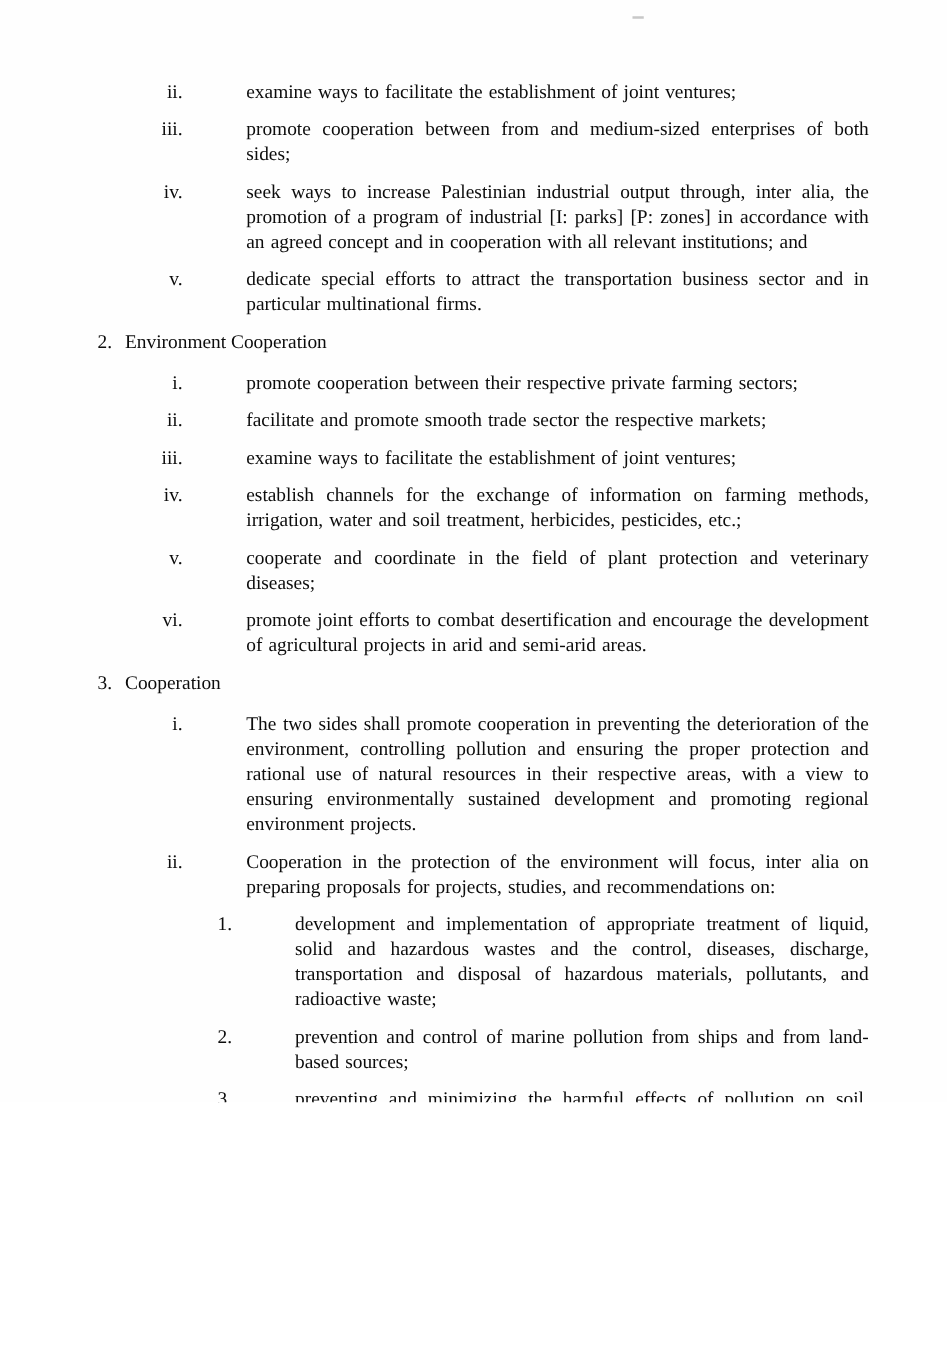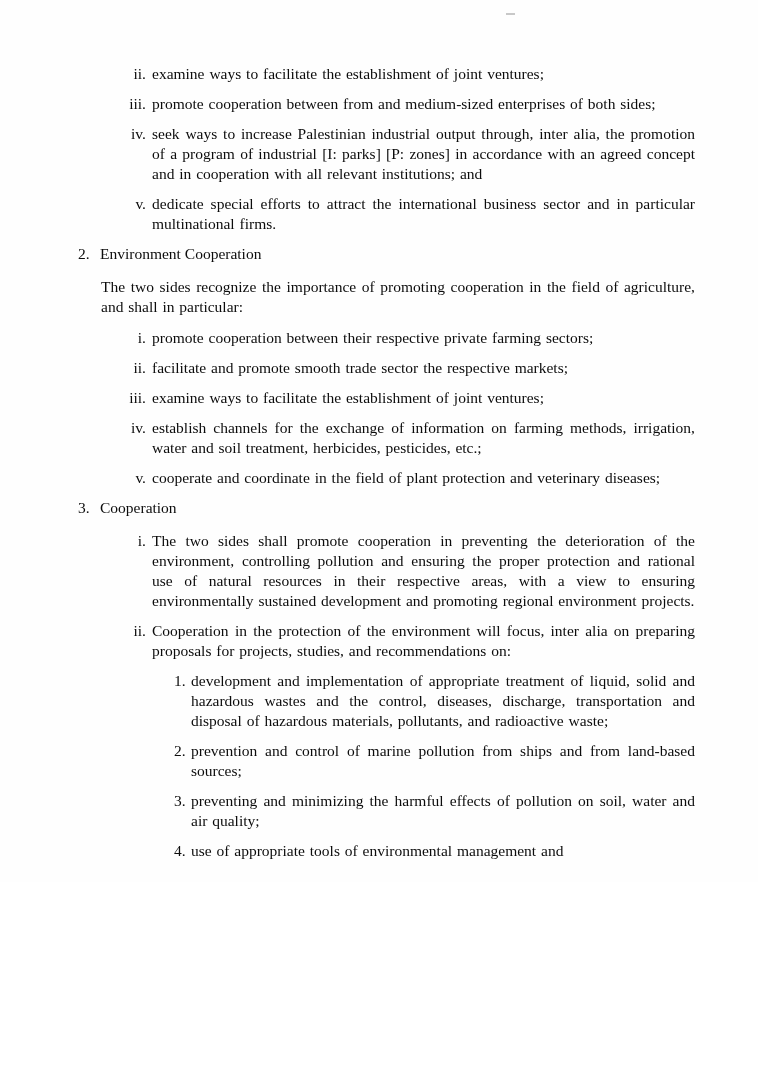--- a/index.html
+++ b/index.html
@@ -24,7 +24,7 @@
     padding-right: 6px;
     white-space: nowrap;
   }
-  .li .txt { flex: 1; text-align: justify; word-spacing: 1px; }
+  .li .txt { flex: 1; text-align: justify; word-spacing: 1px; margin-left: 45px; }
   .lvl2 { margin-left: 46px; }
   .lvl3 { margin-left: 96px; }
   .lvl3 .marker { flex: 0 0 17px; text-align: left; padding-right: 0; }

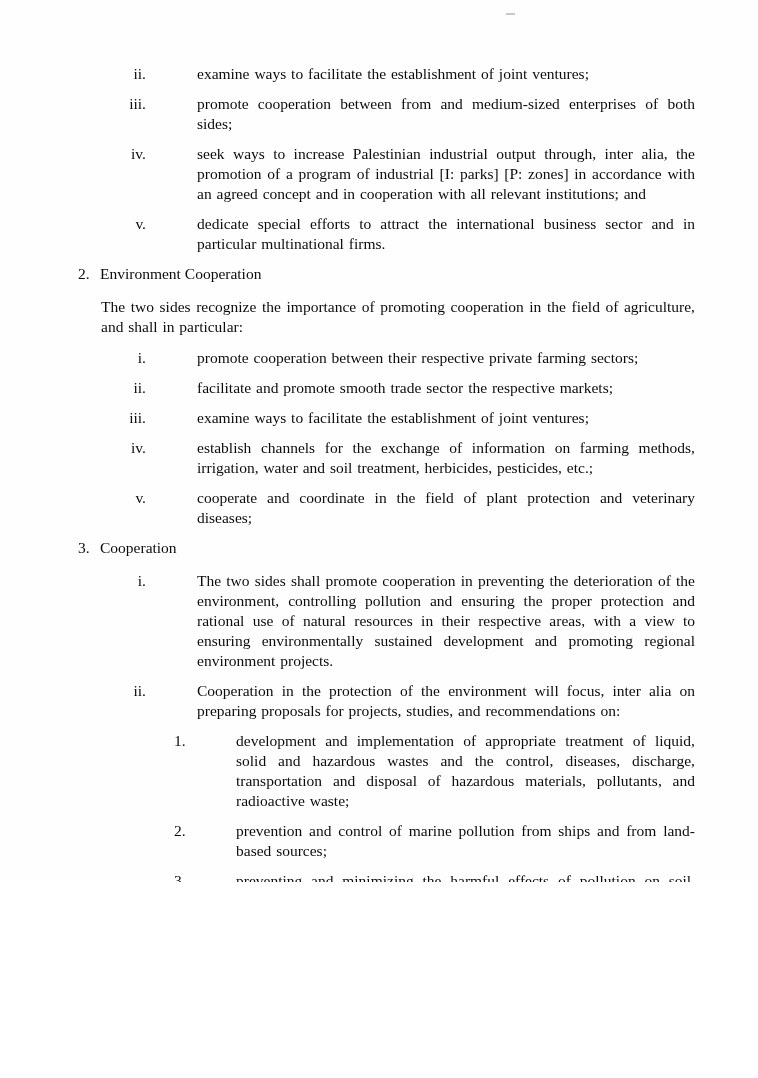--- a/index.html
+++ b/index.html
@@ -78,7 +78,7 @@
   </div>
   <div class="li lvl2">
     <span class="marker">v.</span>
-    <span class="txt">dedicate special efforts to attract the international business sector and in particular multinational firms.</span>
+    <span class="txt">dedicate special efforts to attract the transportation business sector and in particular multinational firms.</span>
   </div>
 
   <div class="heading">

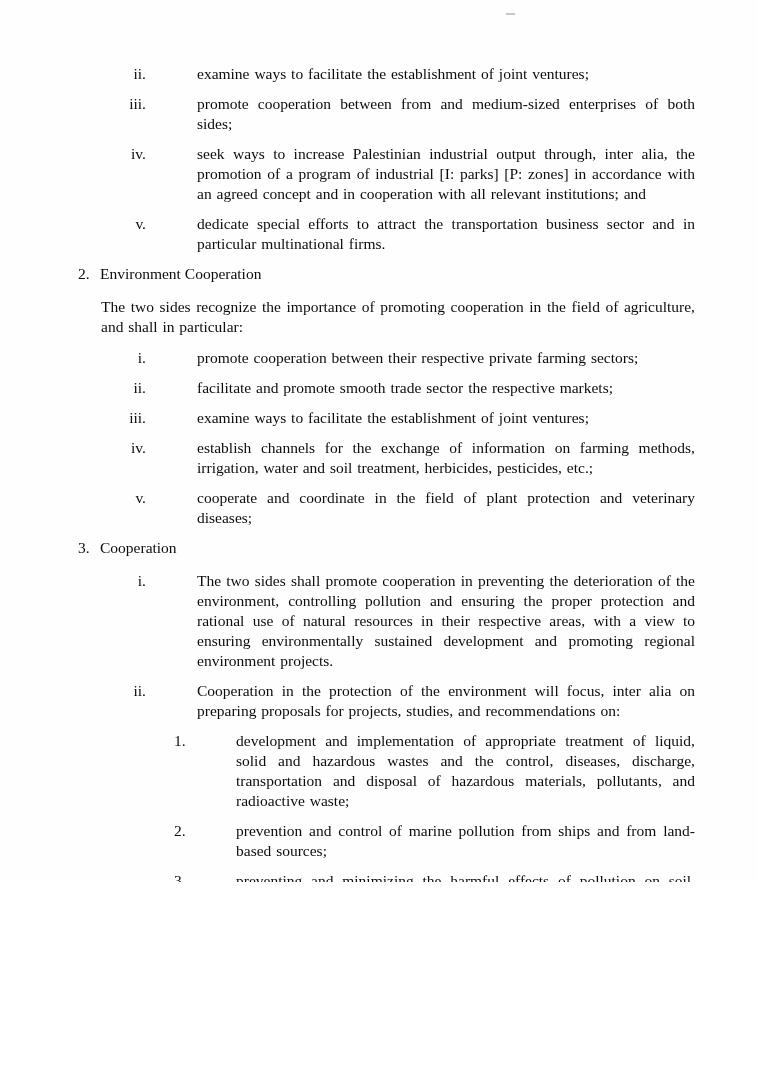--- a/index.html
+++ b/index.html
@@ -85,7 +85,6 @@
     <span class="marker">2.</span>
     <span class="ttl">Environment Cooperation</span>
   </div>
-  <div class="para">The two sides recognize the importance of promoting cooperation in the field of agriculture, and shall in particular:</div>
 
   <div class="li lvl2">
     <span class="marker">i.</span>

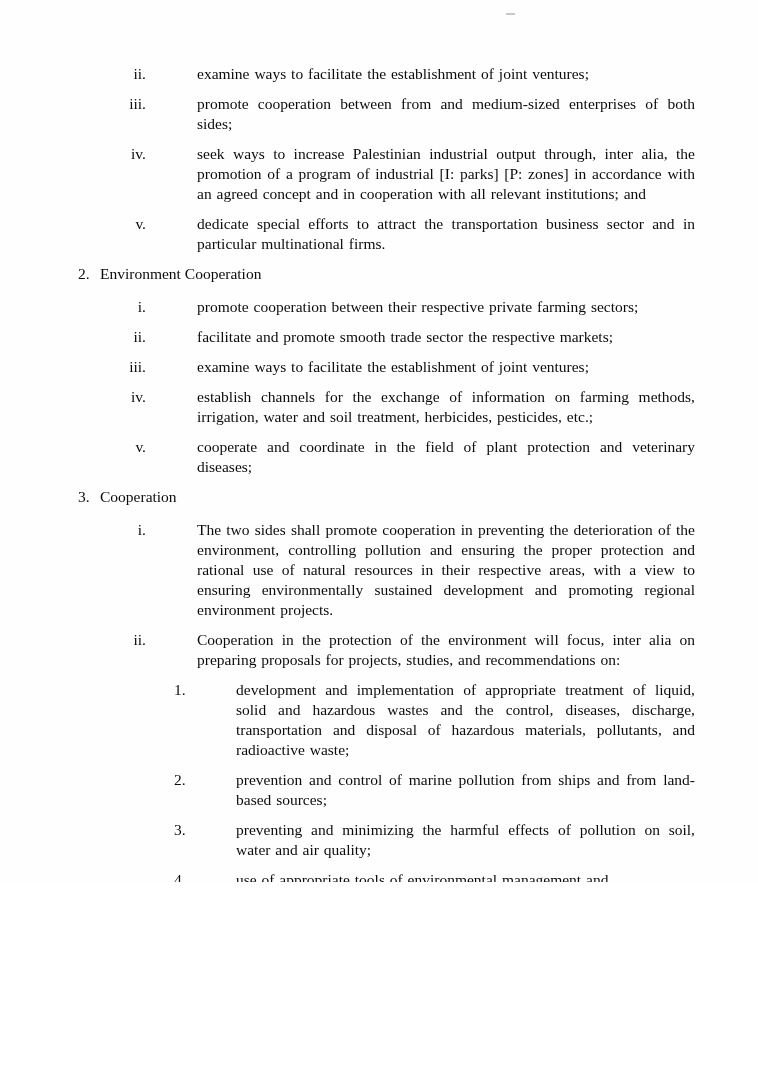--- a/index.html
+++ b/index.html
@@ -106,6 +106,10 @@
     <span class="marker">v.</span>
     <span class="txt">cooperate and coordinate in the field of plant protection and veterinary diseases;</span>
   </div>
+  <div class="li lvl2">
+    <span class="marker">vi.</span>
+    <span class="txt">promote joint efforts to combat desertification and encourage the development of agricultural projects in arid and semi-arid areas.</span>
+  </div>
 
   <div class="heading">
     <span class="marker">3.</span>

